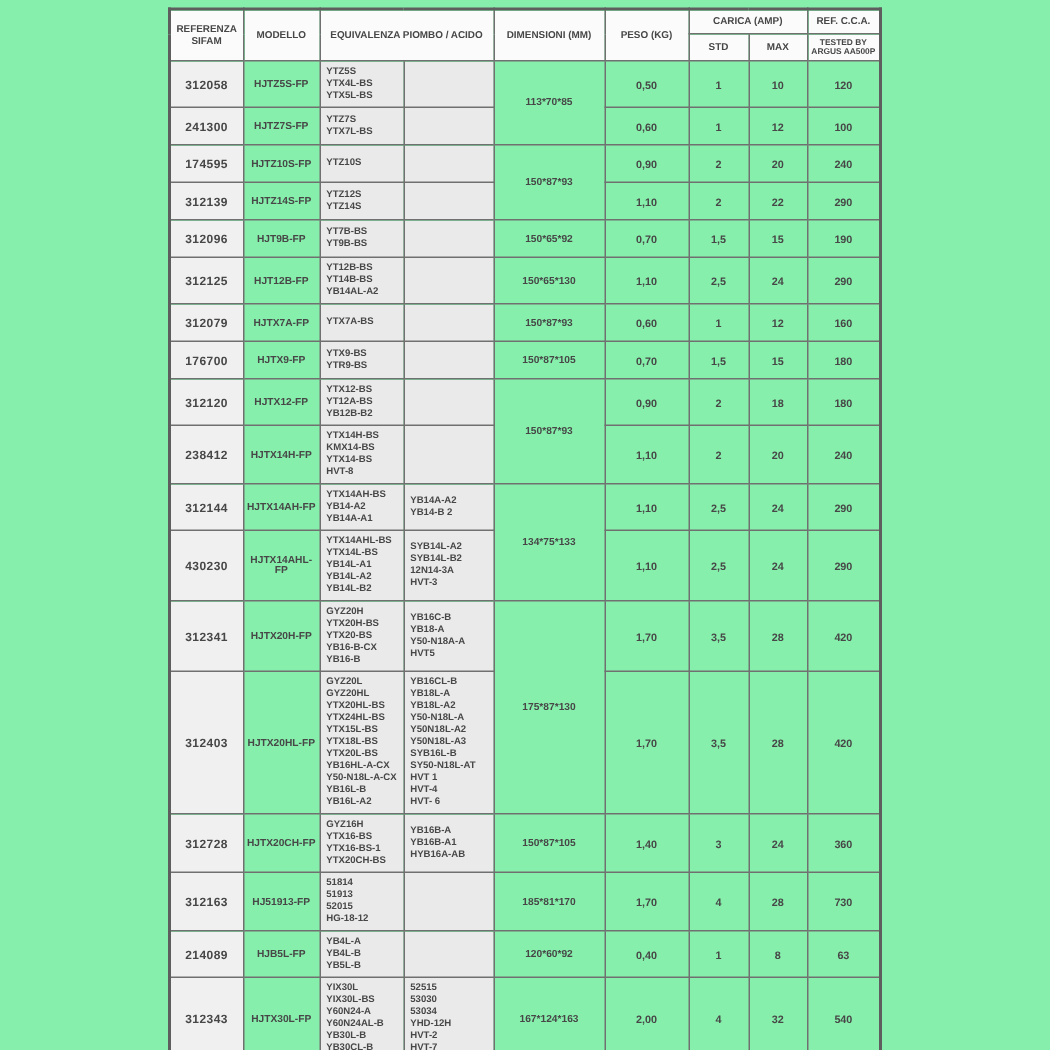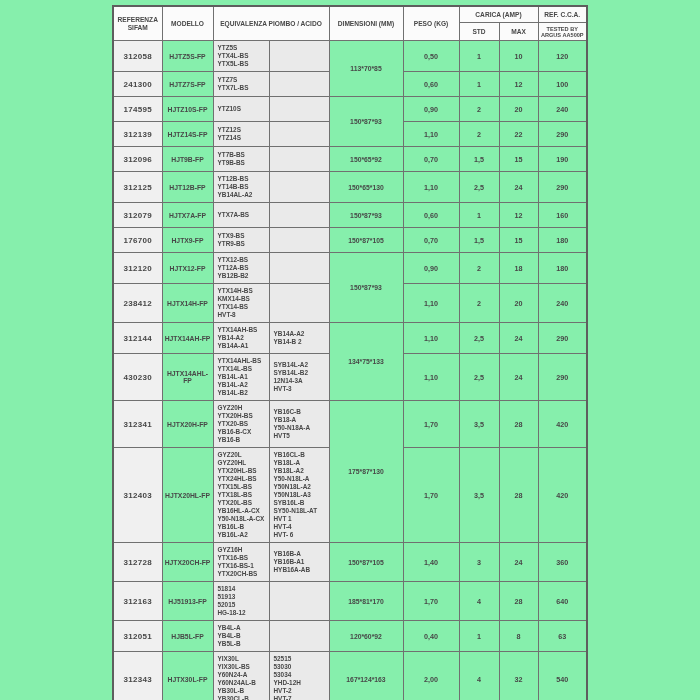--- a/index.html
+++ b/index.html
@@ -371,7 +371,7 @@
           <td class="c-num">1,70</td>
           <td class="c-num">4</td>
           <td class="c-num">28</td>
-          <td class="c-num">640</td>
+          <td class="c-num">730</td>
         </tr>
         <tr>
           <td class="c-ref">312051</td>

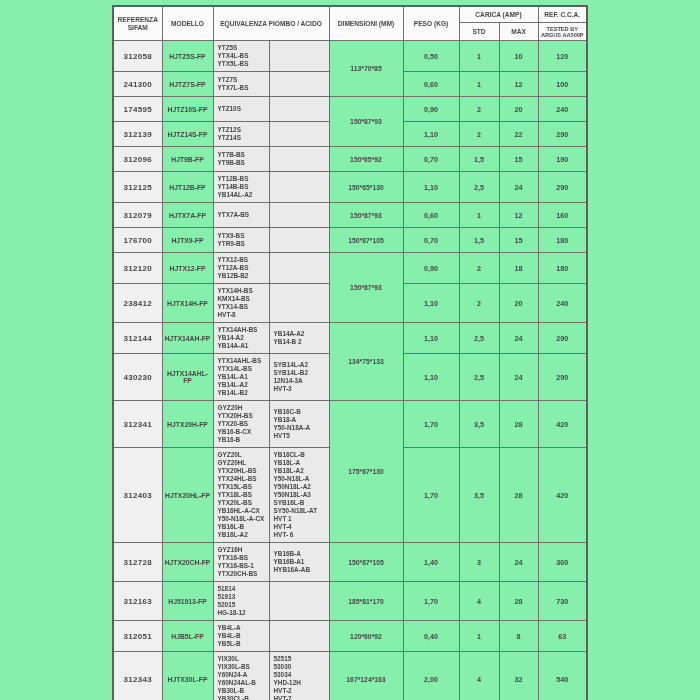--- a/index.html
+++ b/index.html
@@ -374,7 +374,7 @@
           <td class="c-num">730</td>
         </tr>
         <tr>
-          <td class="c-ref">312051</td>
+          <td class="c-ref">214089</td>
           <td class="c-model">HJB5L-FP</td>
           <td class="c-eq">
             <div>YB4L-A</div>

